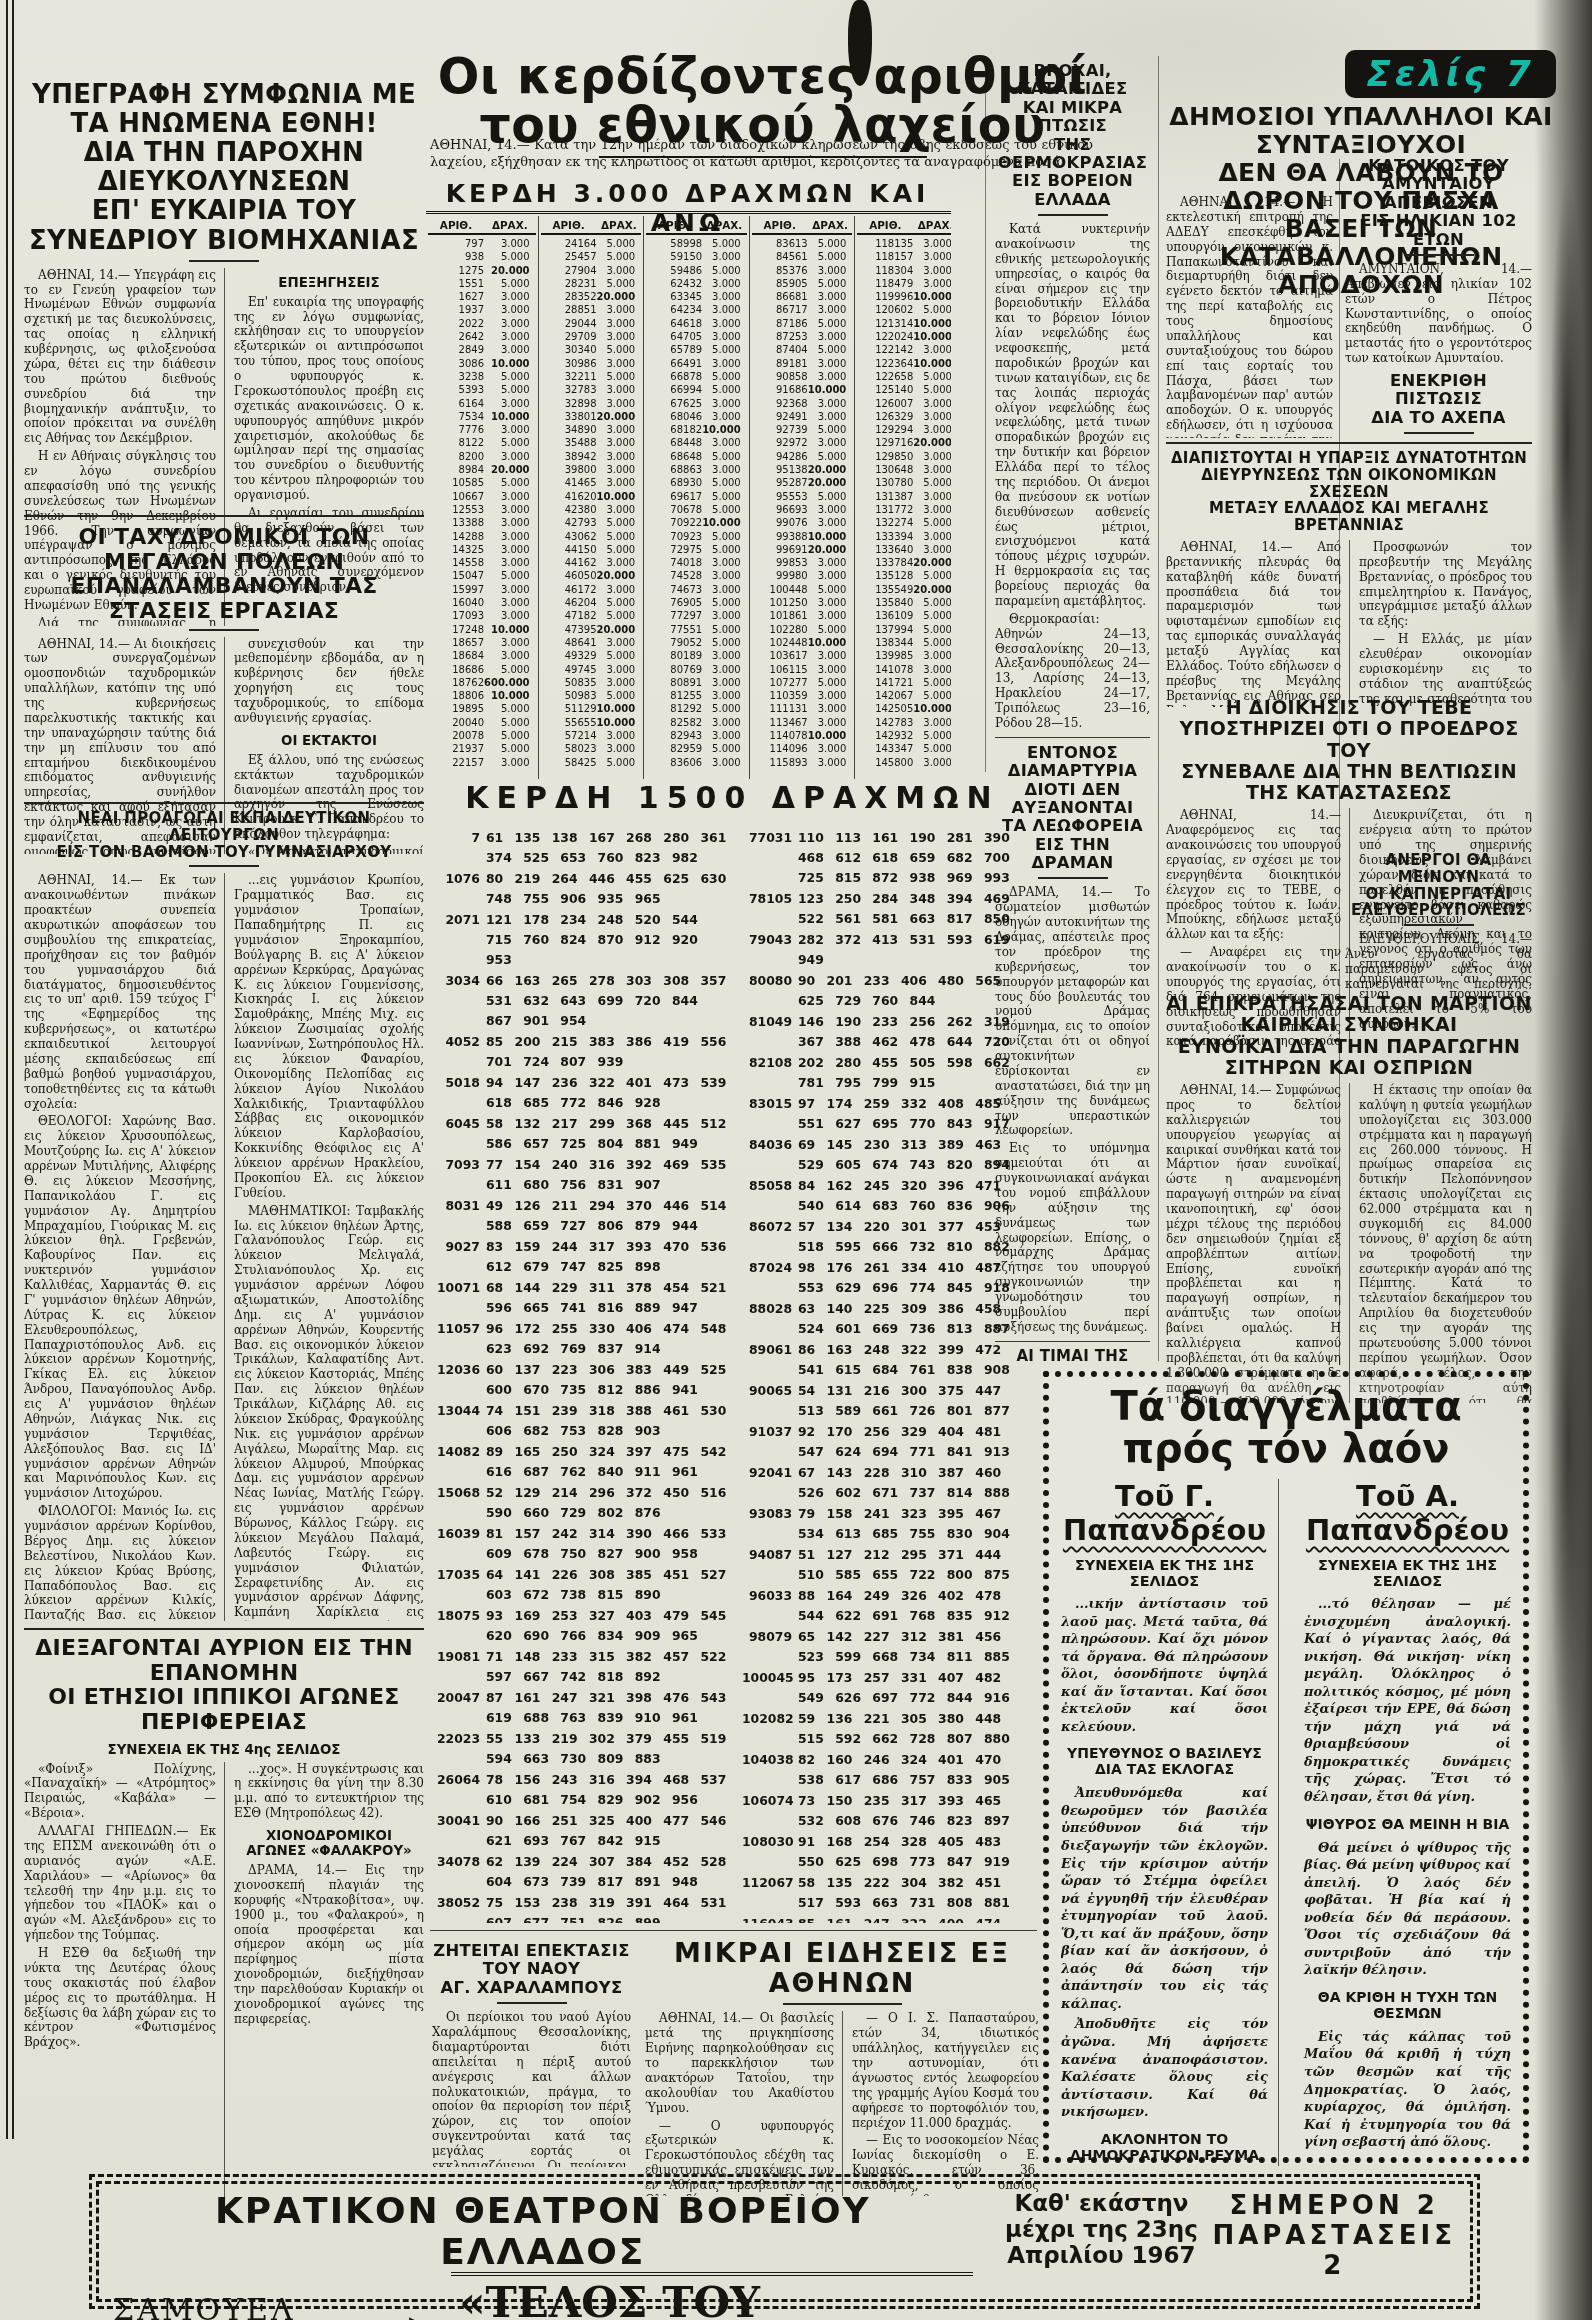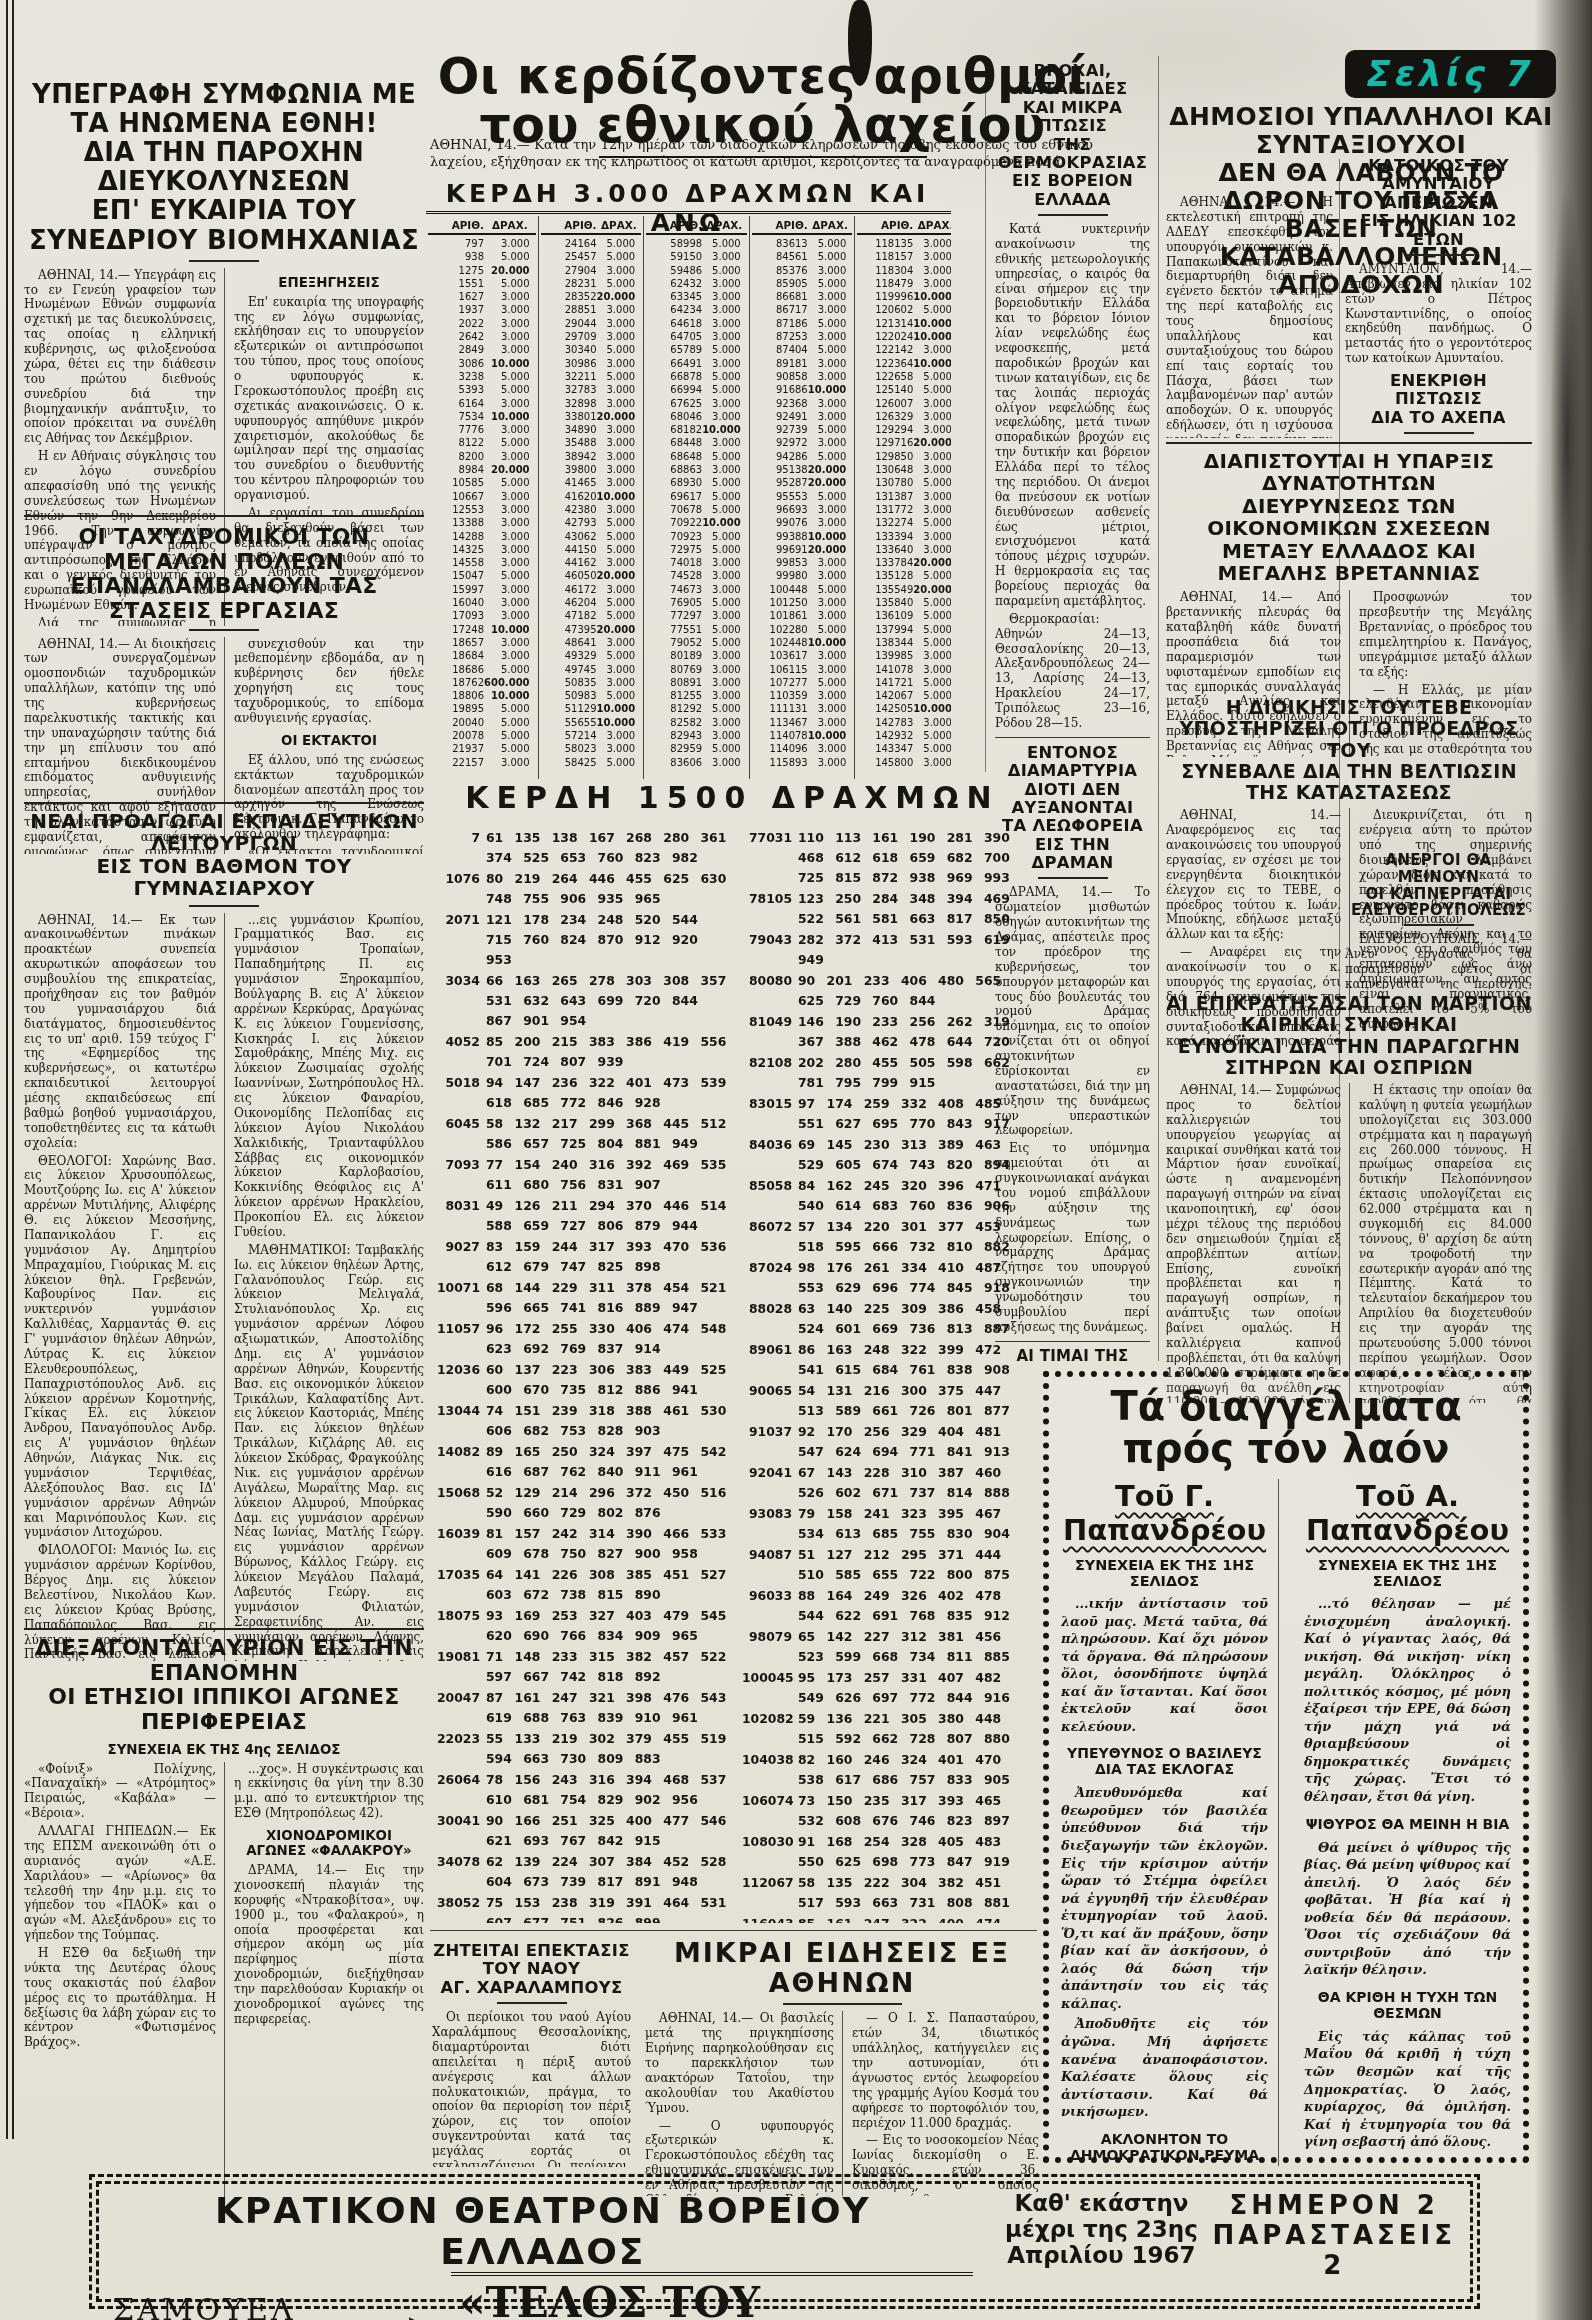--- a/index.html
+++ b/index.html
@@ -37,7 +37,7 @@
   .paircol{flex:1;padding:0 2px;}
   .paircol + .paircol{border-left:1px solid #45433a;}
   .pairhead{display:flex;border-bottom:2px solid #17150f;margin-bottom:2px;font-family:"DejaVu Sans","Liberation Sans",sans-serif;font-weight:bold;font-size:10.4px;padding:3px 0 2px 0;}
-  .pairhead .n{flex:0 0 56px;text-align:right;}
+  .pairhead .n{flex:0 0 56px;text-align:center;}
   .pairhead .a{flex:1;text-align:center;}
   .krow{display:flex;font-family:"DejaVu Sans","Liberation Sans",sans-serif;font-size:10px;line-height:13.3px;}
   .krow .n{flex:0 0 56px;text-align:right;}

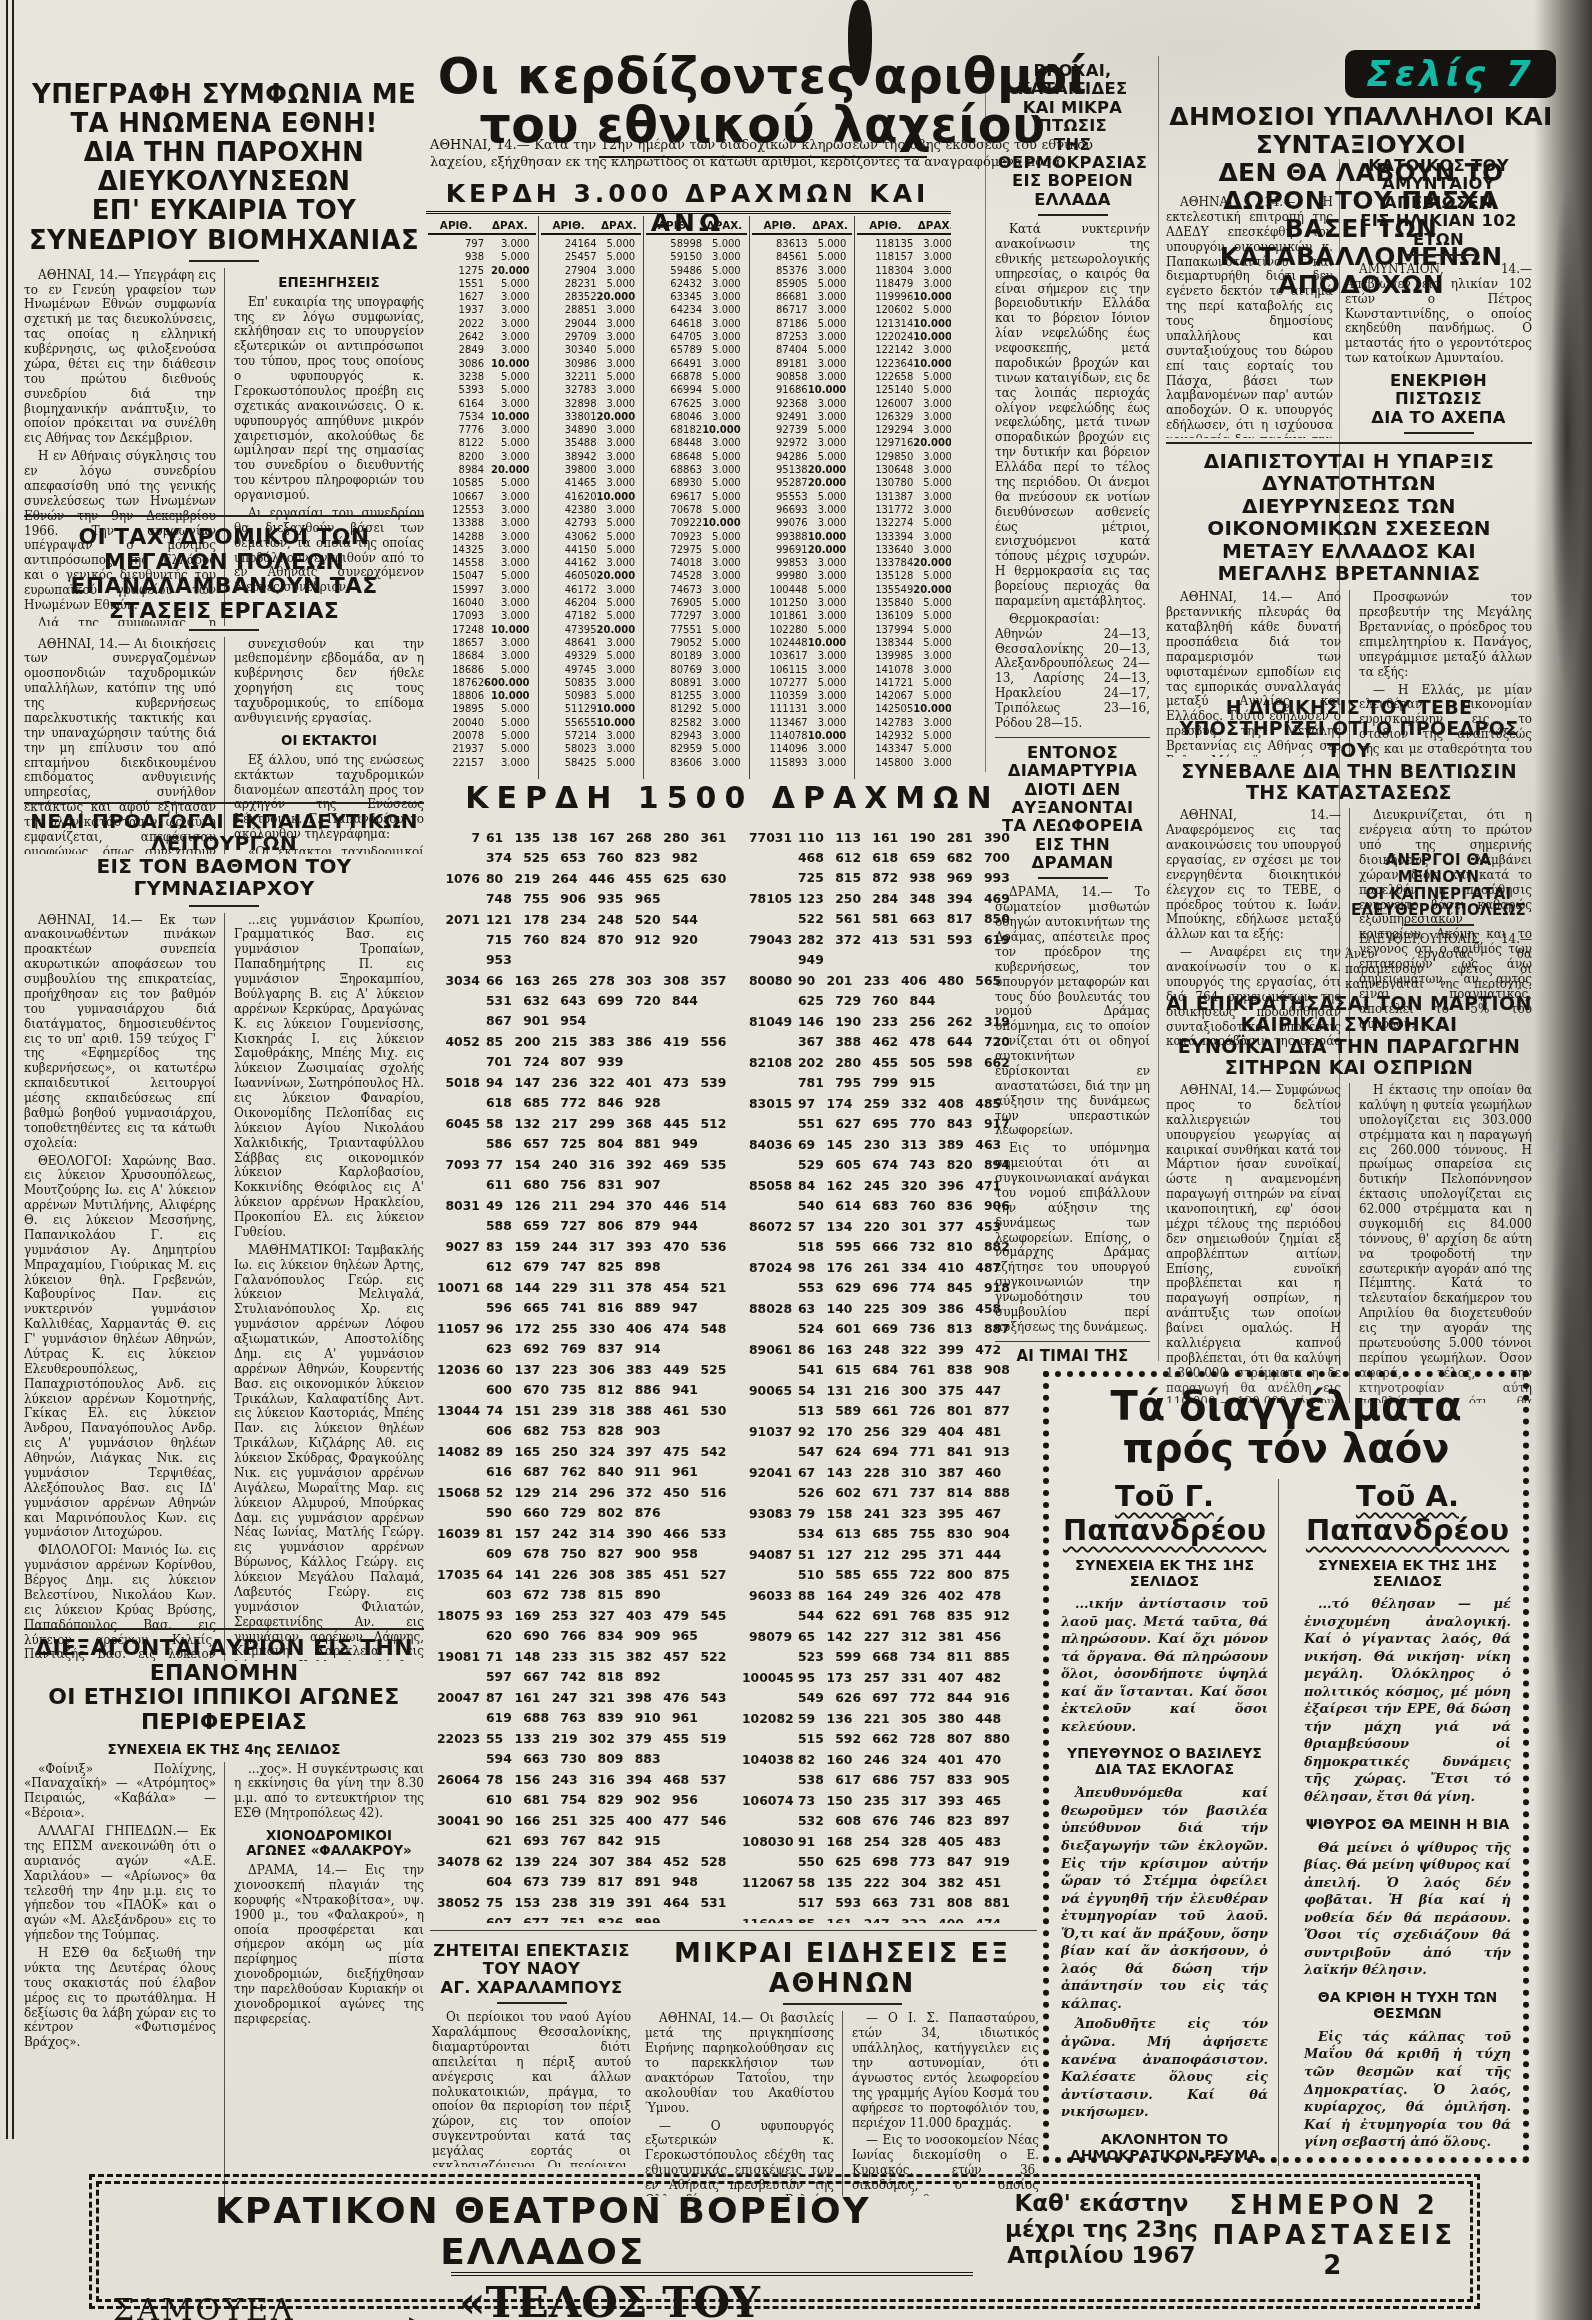--- a/index.html
+++ b/index.html
@@ -16,7 +16,7 @@
   .ovh{overflow:hidden;}
   
   .hl{font-family:"DejaVu Sans","Liberation Sans",sans-serif;font-weight:bold;text-align:center;line-height:1.12;letter-spacing:0.3px;}
-  .h27{font-size:26px;} .h23{font-size:22px;} .h21{font-size:20px;} .h19{font-size:19px;}
+  .h27{font-size:26px;} .h23{font-size:22px;} .h21{font-size:15px;} .h19{font-size:19px;}
   .h17{font-size:16.4px;} .h15{font-size:15px;}
   .rule{border-top:2px solid #24221c;height:0;}
   .rule1{border-top:1px solid #3a382f;height:0;}

